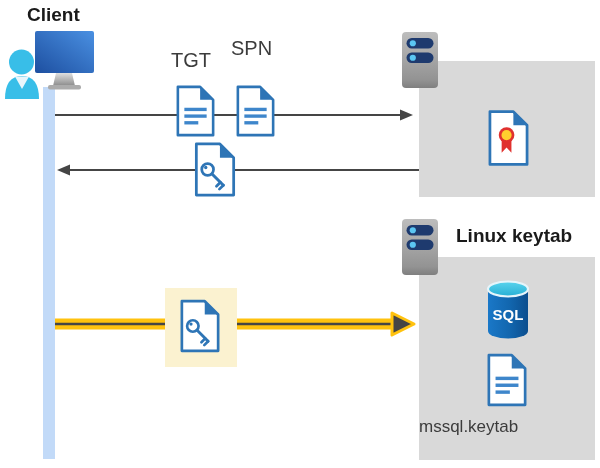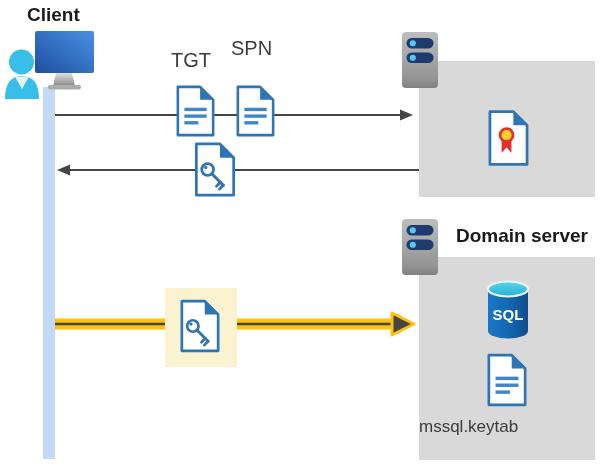--- a/index.html
+++ b/index.html
@@ -143,7 +143,7 @@
     </svg>
 
   <div class="abs hlabel" style="left:27px;top:3px">Client</div>
-  <div class="abs hlabel" style="left:456px;top:224px;width:140px">Domain server</div>
+  <div class="abs hlabel" style="left:456px;top:224px;width:140px">Linux keytab</div>
   <div class="abs slabel center" style="left:171px;top:49px;width:48px">TGT</div>
   <div class="abs slabel center" style="left:231px;top:37px;width:48px">SPN</div>
   <div class="abs slabel center" style="left:419px;top:417px;width:176px;font-size:17px">mssql.keytab</div>

